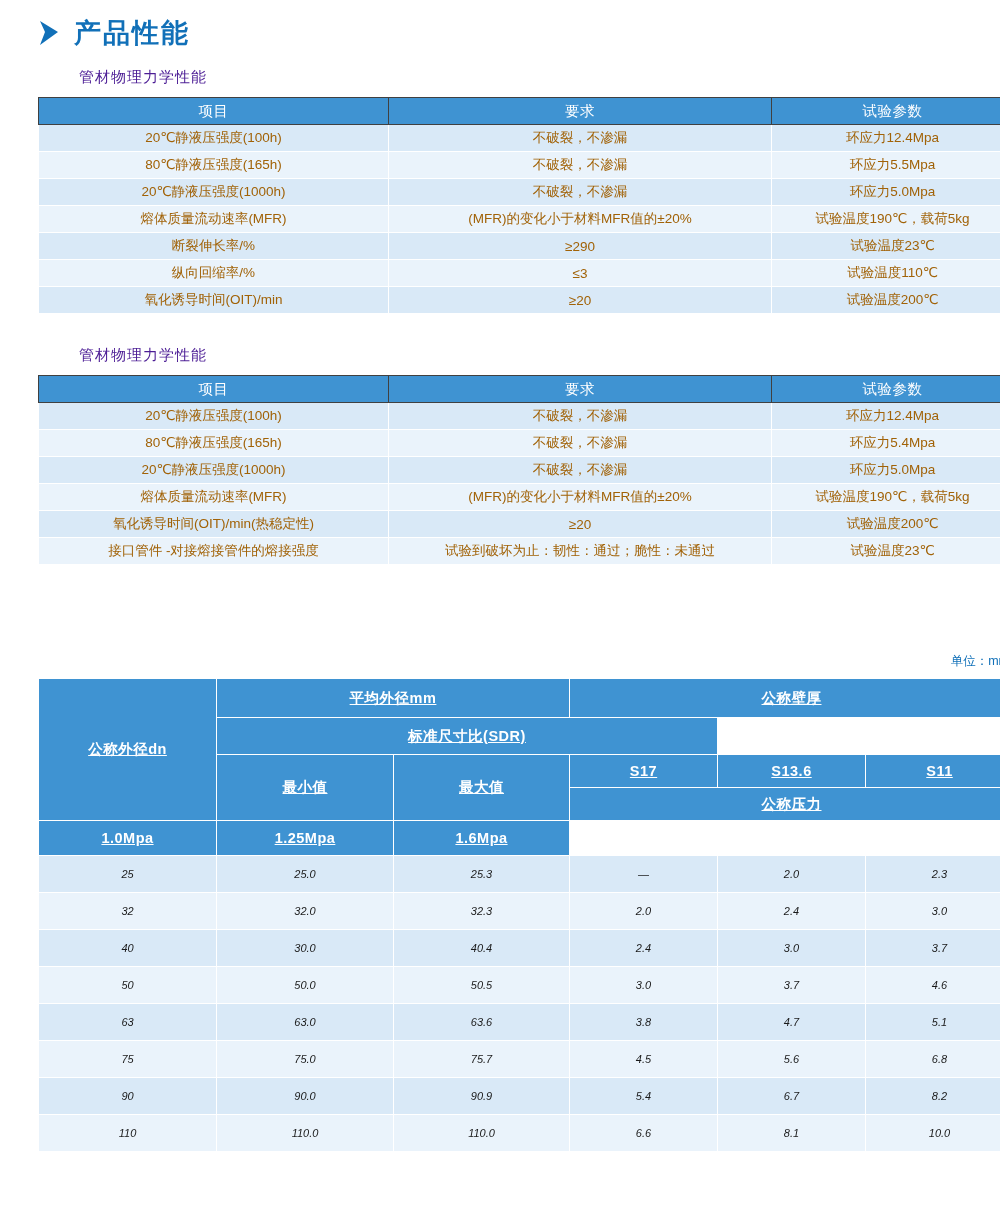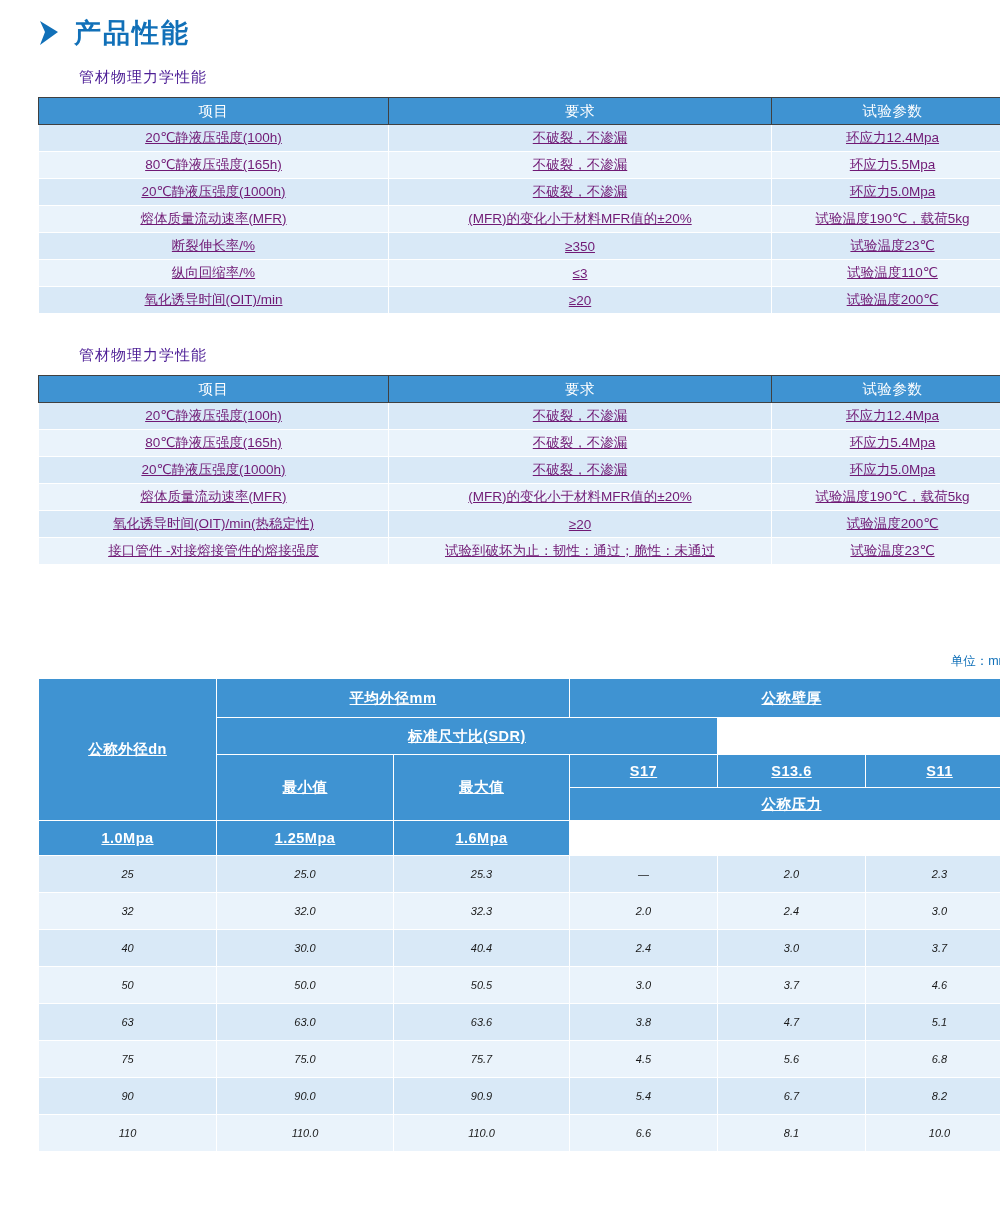--- a/index.html
+++ b/index.html
@@ -77,8 +77,7 @@
     height: 24px;
     text-align: center;
     border: 1px solid #ffffff;
-    color: #701a75;
-    text-decoration: underline;
+    color: #a16207;
   }
   table.perf tr.odd td { background: #d9e9f7; }
   table.perf tr.even td { background: #eaf3fb; }

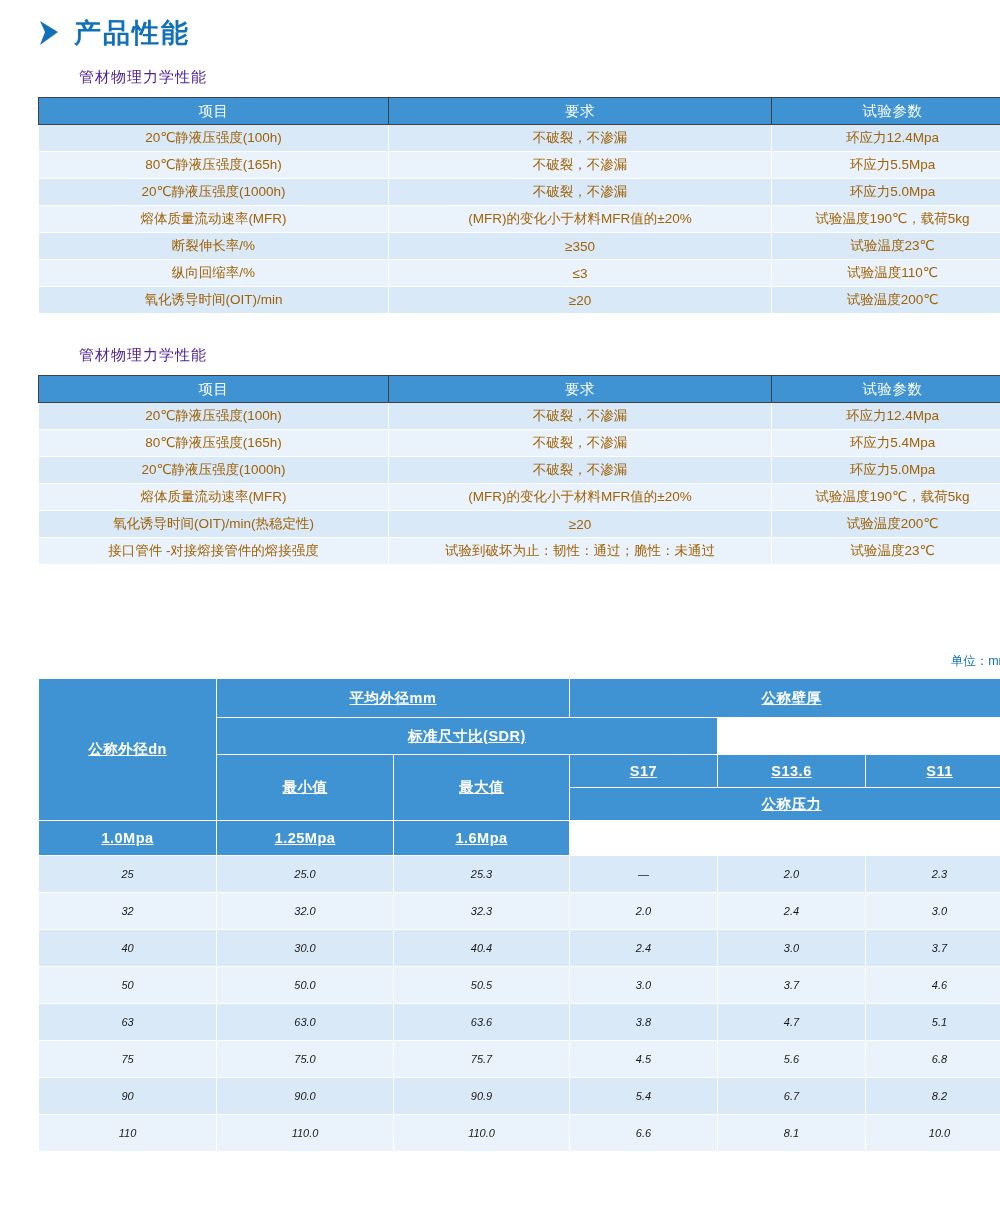--- a/index.html
+++ b/index.html
@@ -177,7 +177,7 @@
       </tr>
       <tr class="odd">
         <td>断裂伸长率/%</td>
-        <td>≥350</td>
+        <td>≥290</td>
         <td>试验温度23℃</td>
       </tr>
       <tr class="even">

